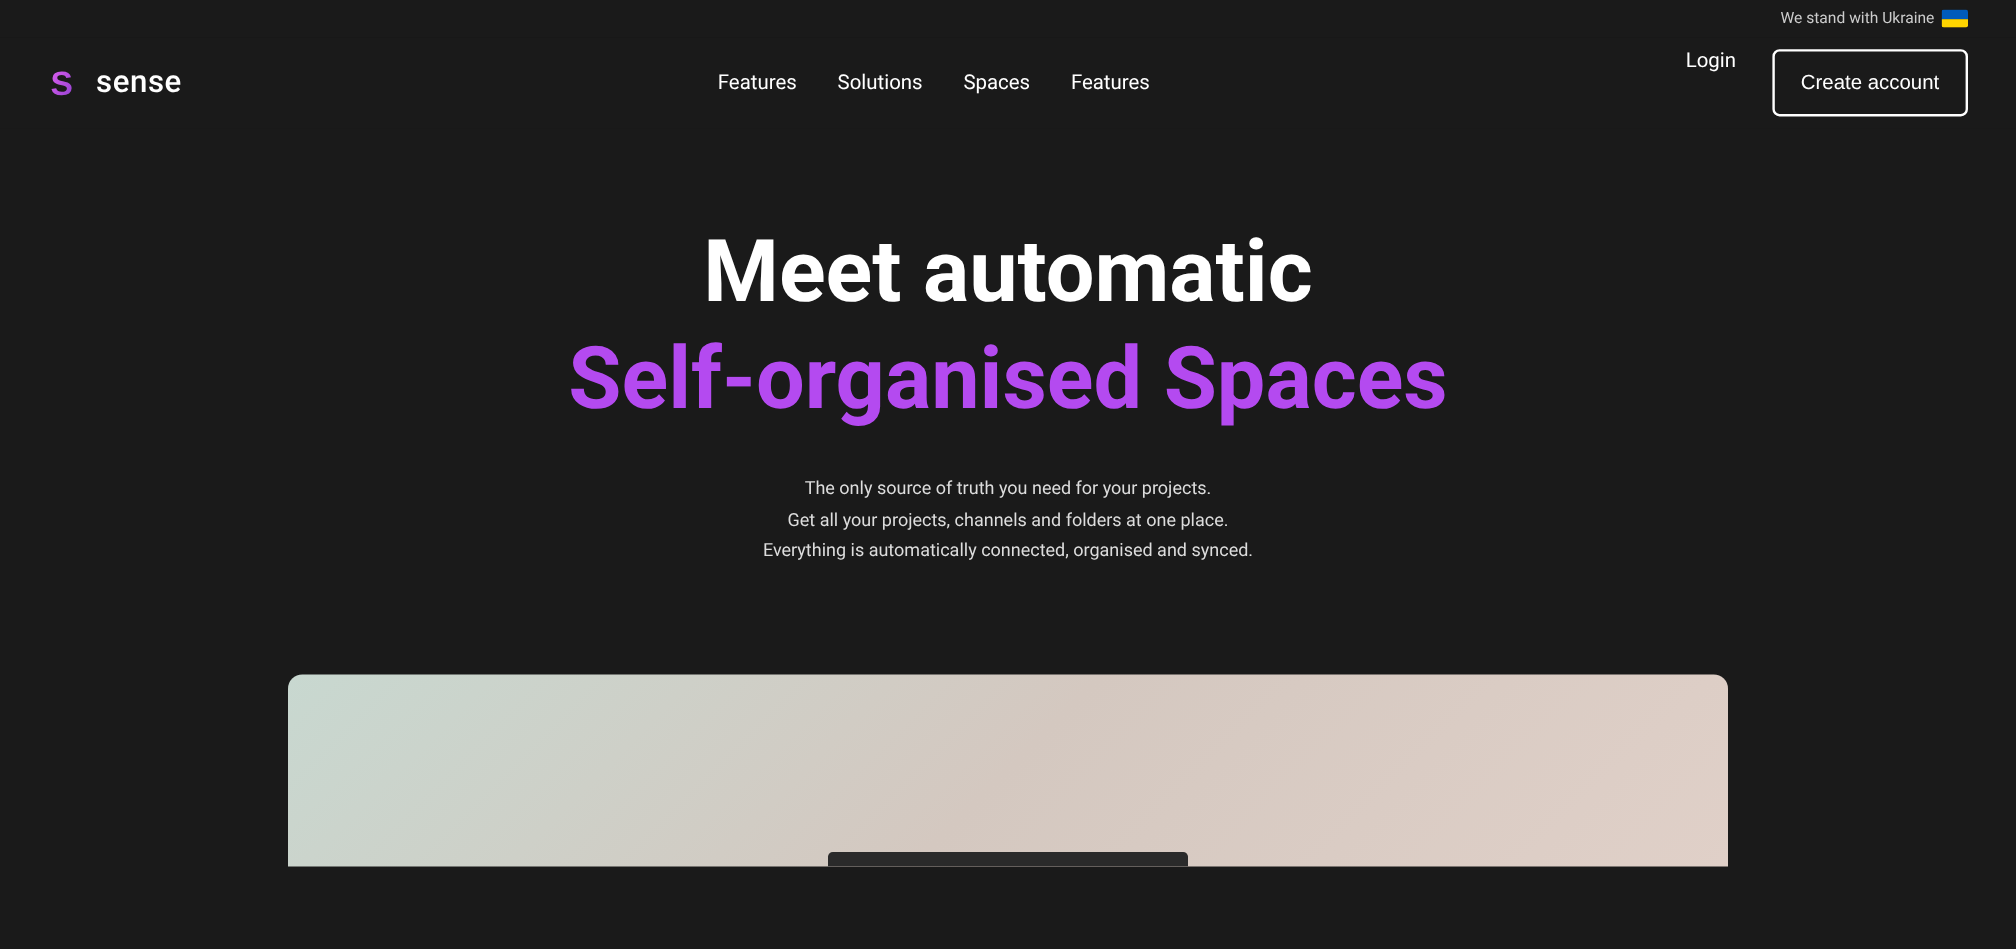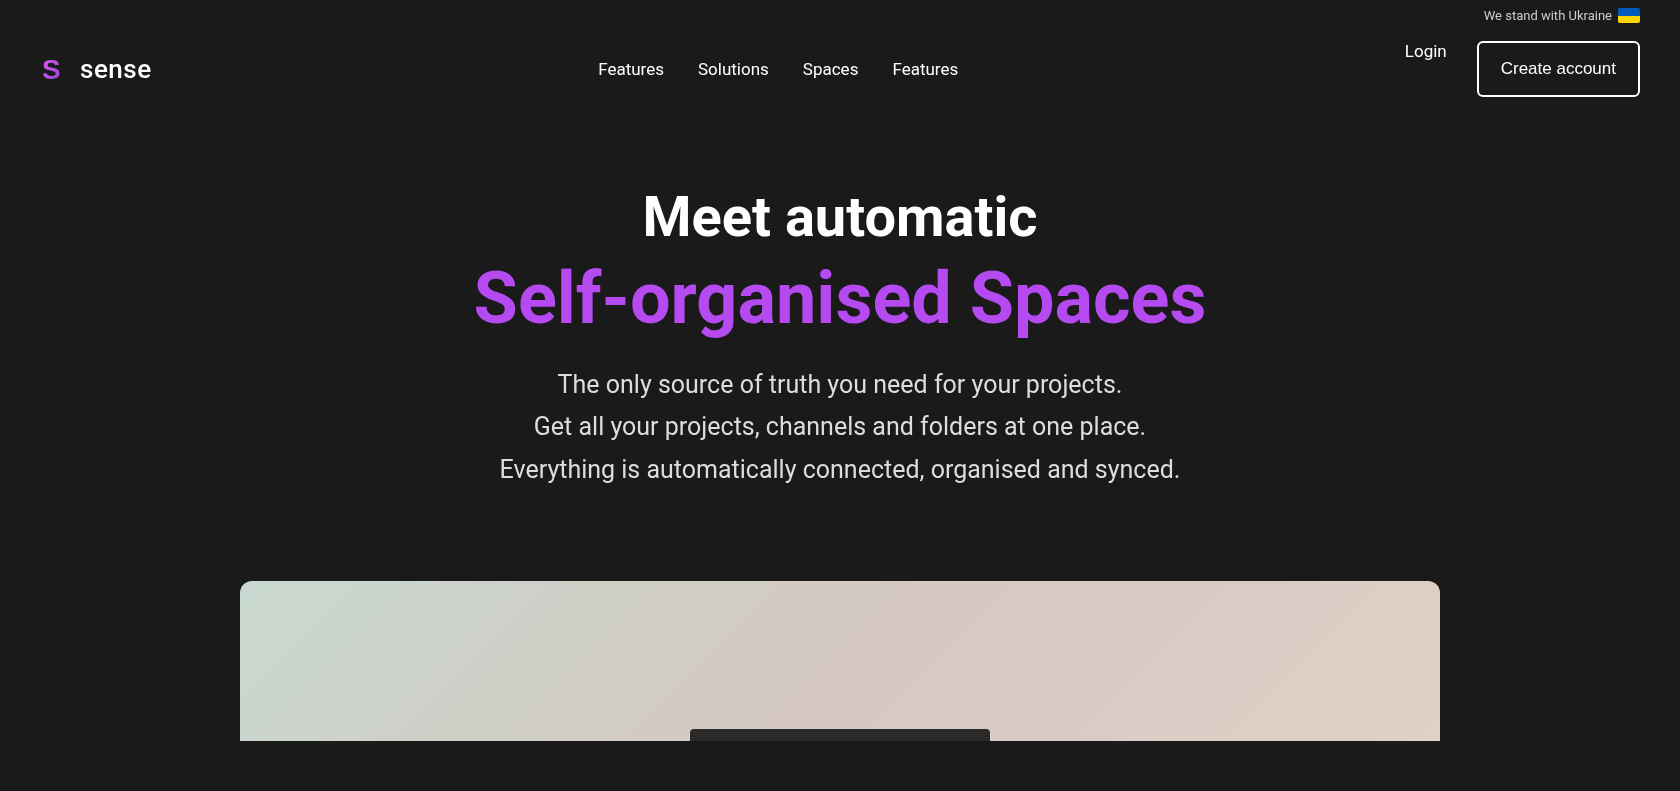--- a/index.html
+++ b/index.html
@@ -128,7 +128,7 @@
     }
 
     .hero-title-line1 {
-      font-size: 56px;
+      font-size: 72px;
       font-weight: 700;
       color: #ffffff;
       line-height: 1.1;

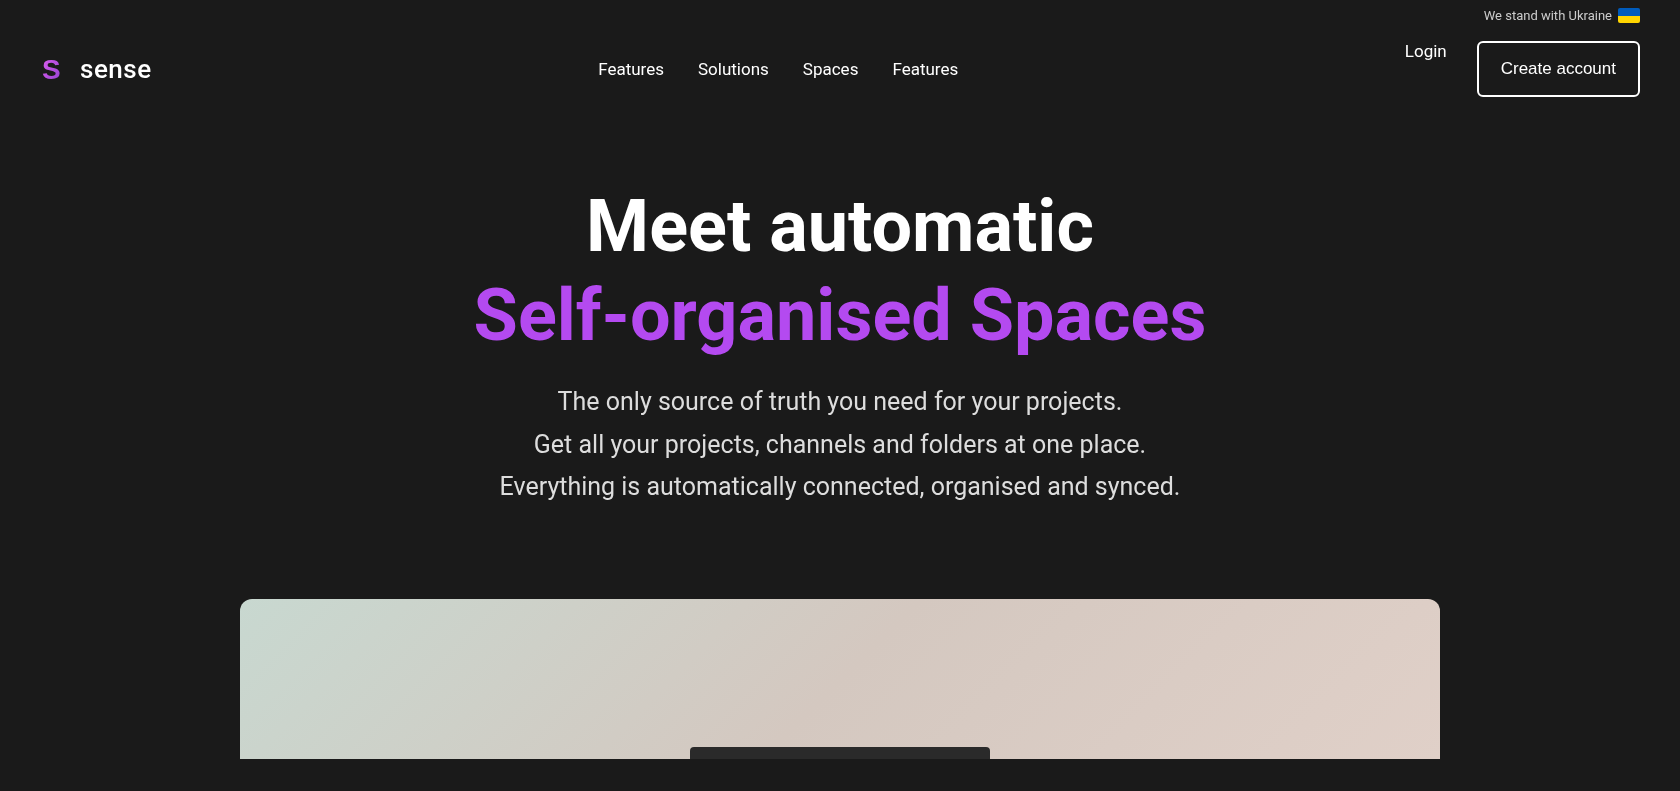--- a/index.html
+++ b/index.html
@@ -140,7 +140,7 @@
       font-weight: 700;
       color: #b44af0;
       line-height: 1.1;
-      margin-bottom: 26px;
+      margin-bottom: 40px;
     }
 
     .hero-description {

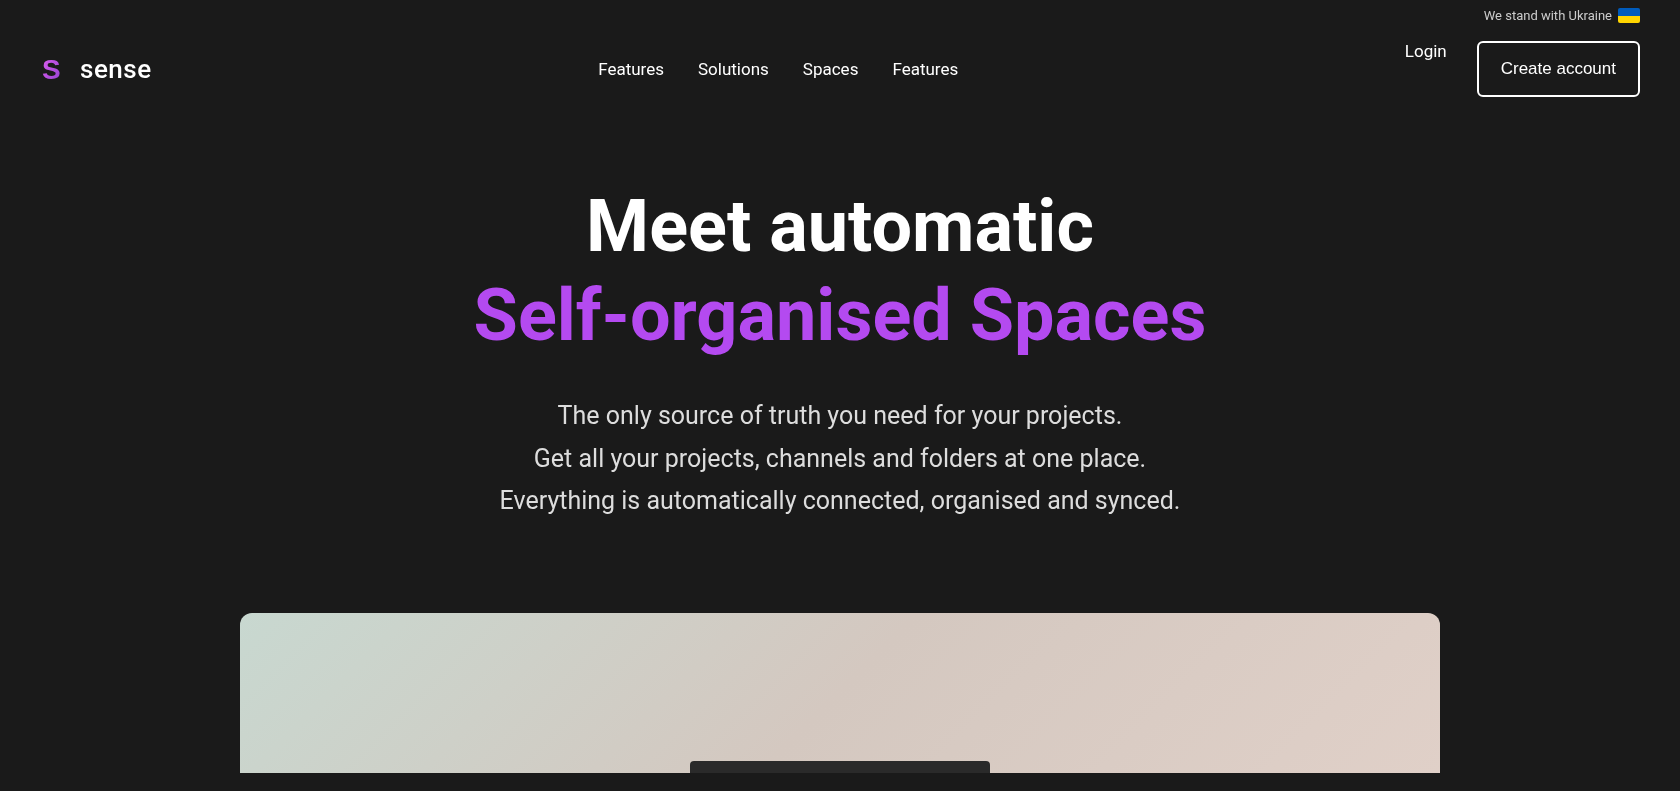--- a/index.html
+++ b/index.html
@@ -144,7 +144,7 @@
     }
 
     .hero-description {
-      font-size: 25px;
+      font-size: 15px;
       color: #dddddd;
       line-height: 1.7;
       max-width: 700px;

